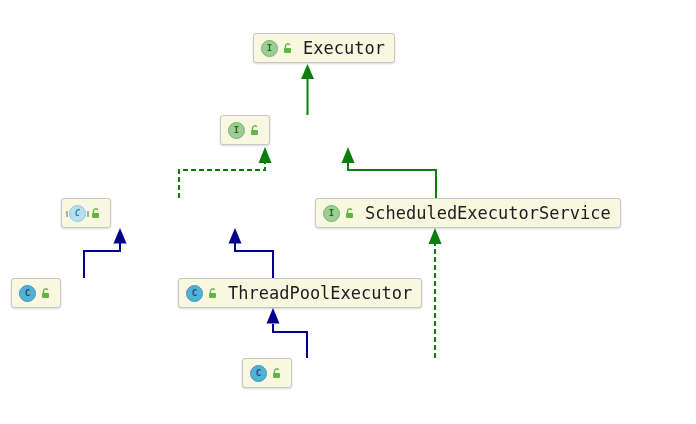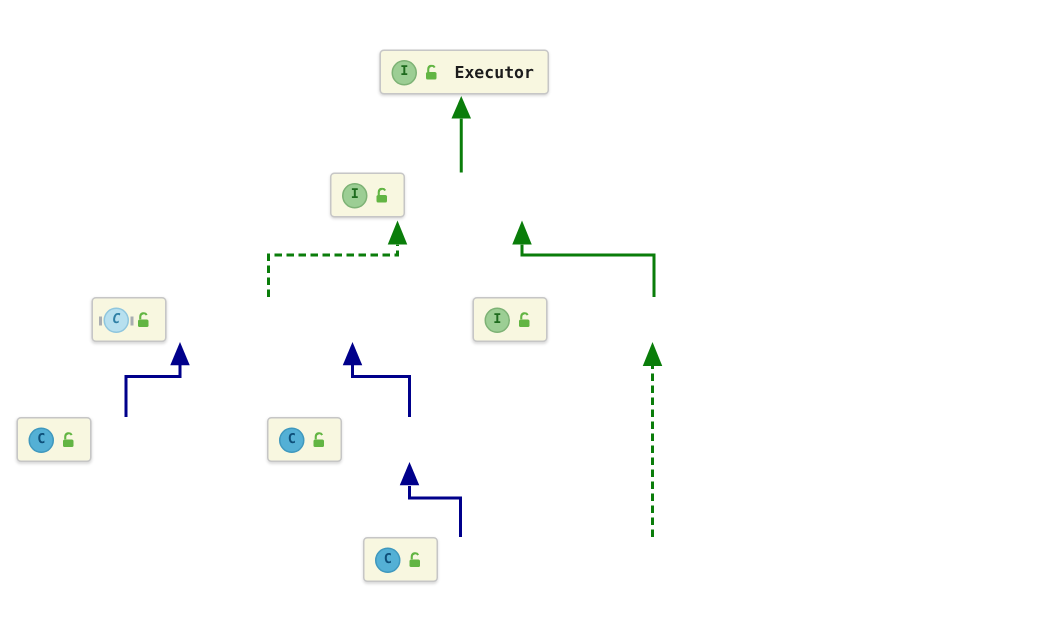--- a/index.html
+++ b/index.html
@@ -67,9 +67,8 @@
   }
   .label {
     margin-left: 10px;
-    font-size: 11px;
+    font-size: 17px;
     color: #1C1C1C;
-    font-weight: bold;
   }
 </style>
 </head>

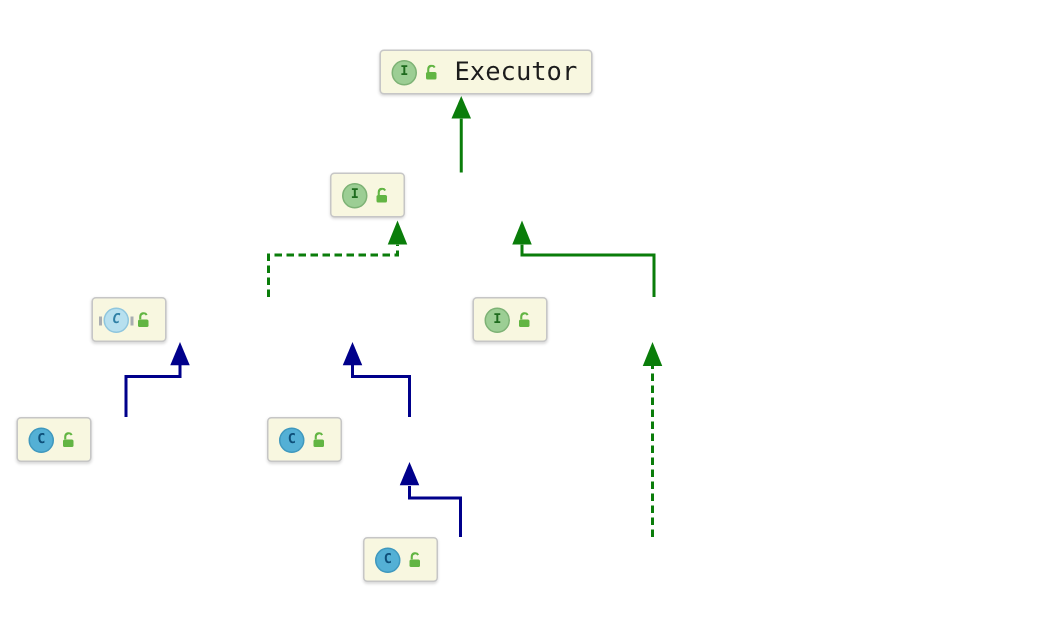--- a/index.html
+++ b/index.html
@@ -161,6 +161,7 @@
           <rect x="1" y="5" width="7" height="5" rx="1" fill="#62B543"></rect>
         </svg>
     </span>
+    <span class="label">ScheduledExecutorService</span>
   </div>
 
   <div class="node" style="left:11px; top:278px;">

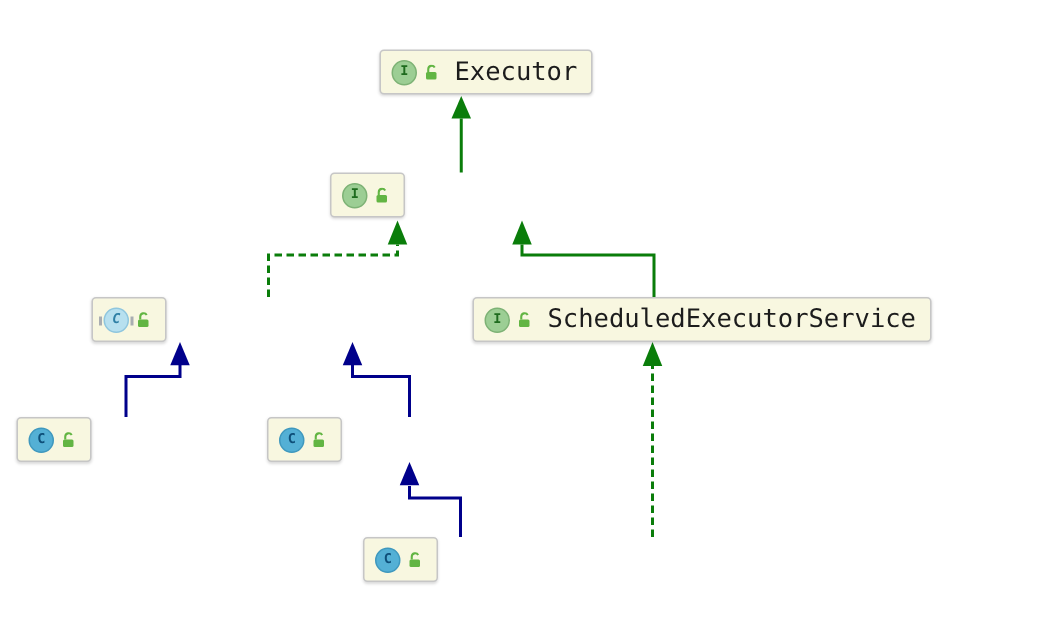--- a/index.html
+++ b/index.html
@@ -186,6 +186,7 @@
           <rect x="1" y="5" width="7" height="5" rx="1" fill="#62B543"></rect>
         </svg>
     </span>
+    <span class="label">ThreadPoolExecutor</span>
   </div>
 
   <div class="node" style="left:242px; top:358px;">

